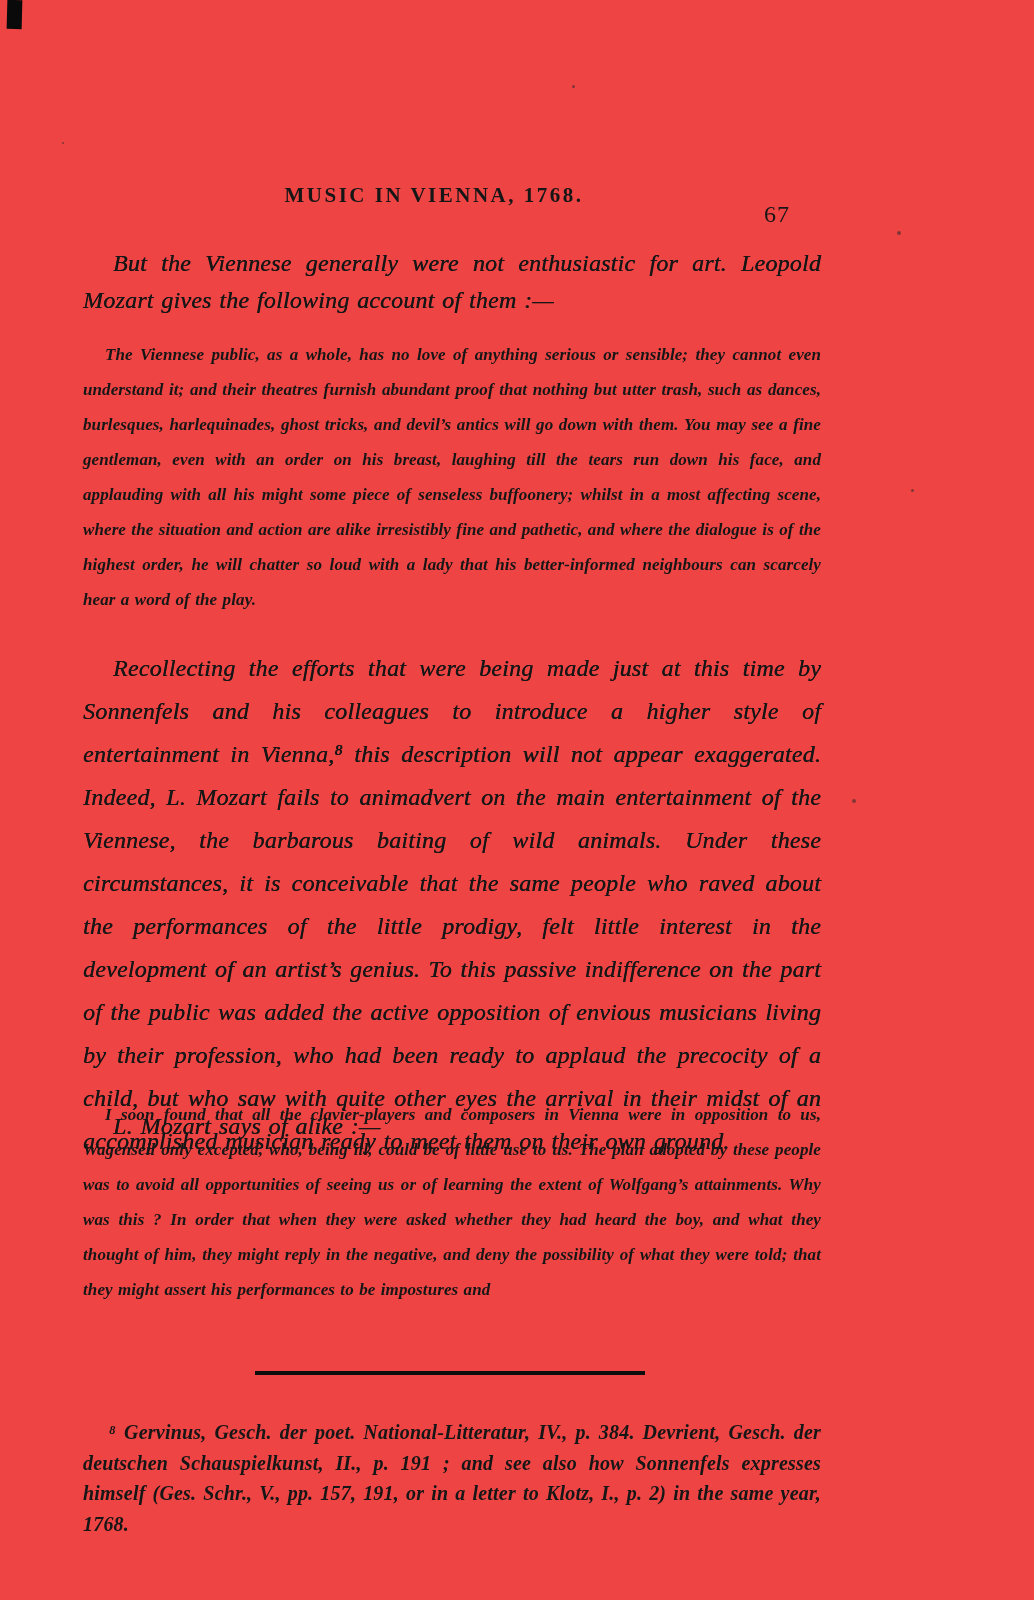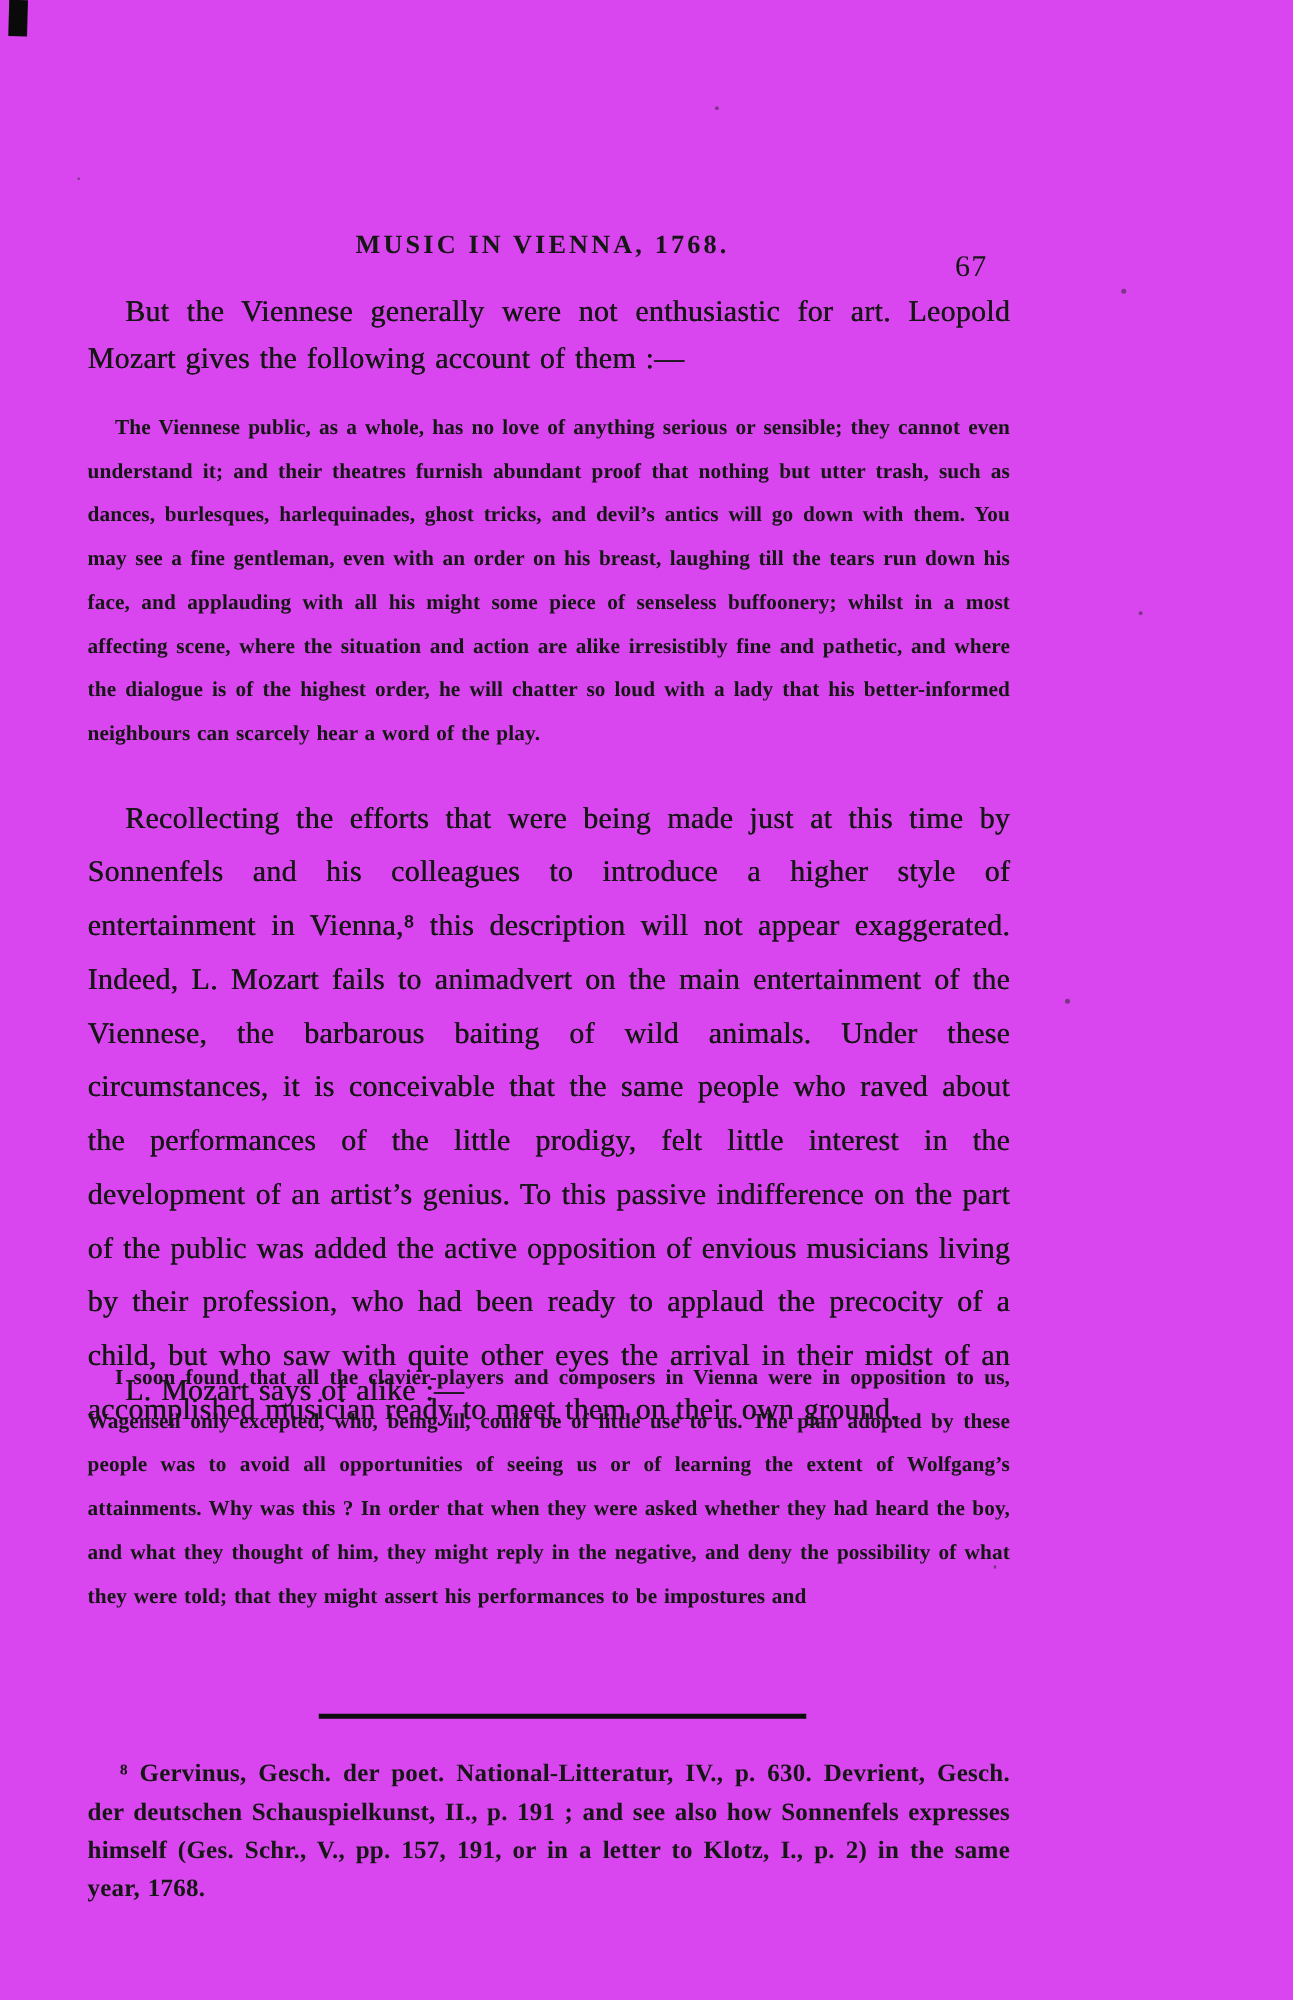--- a/index.html
+++ b/index.html
@@ -7,7 +7,7 @@
     position:relative;
     width:1034px;height:1600px;
     margin:0 auto;
-    background:#d946ef;
+    background:#ef4444;
     color:#161616;
     font-family:"Liberation Serif","DejaVu Serif",serif;
     overflow:hidden;

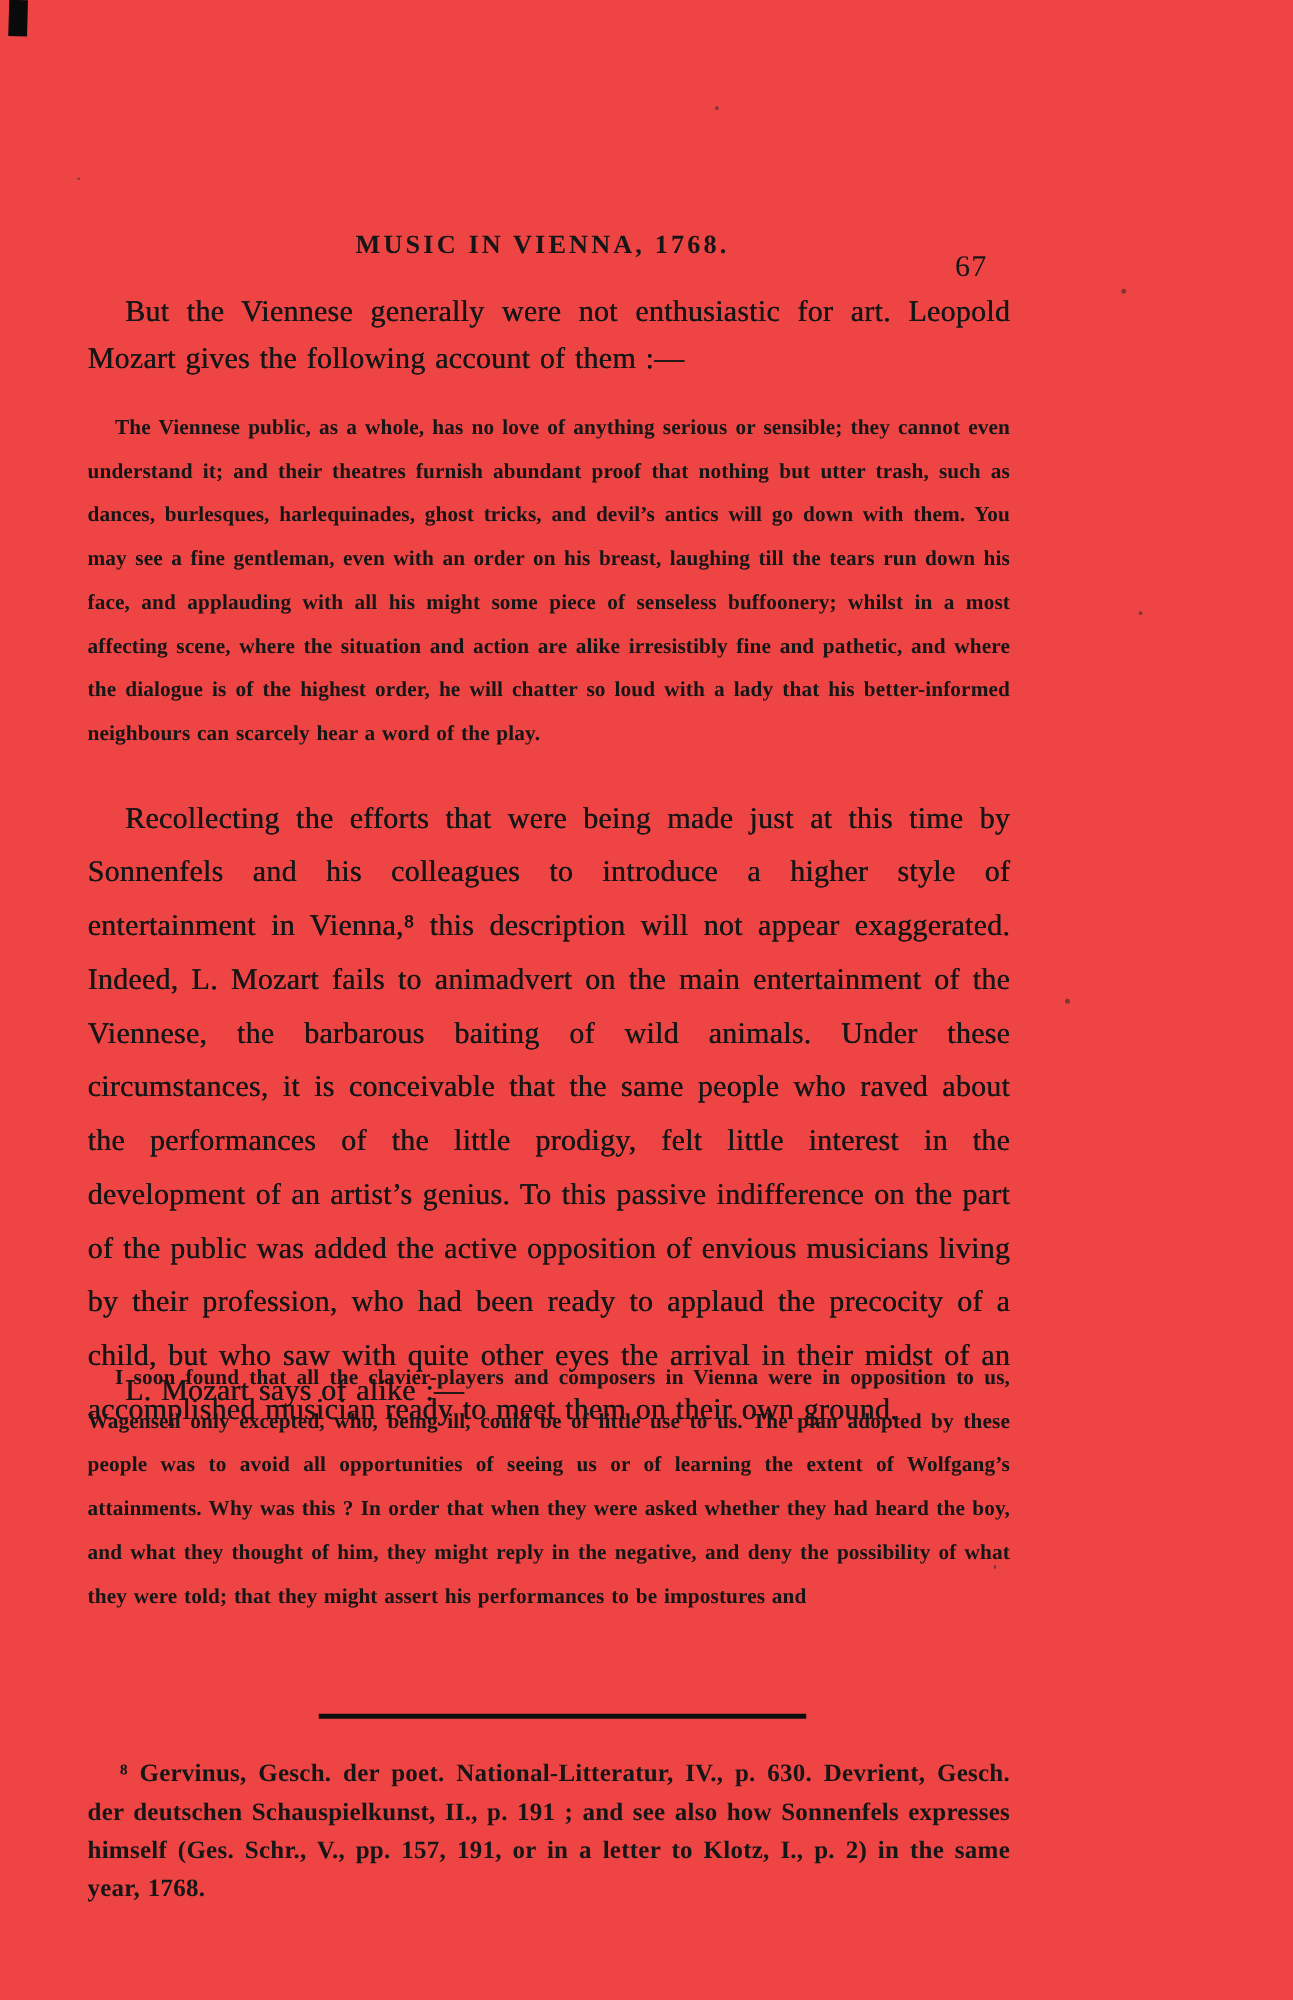--- a/index.html
+++ b/index.html
@@ -37,9 +37,9 @@
 
   
   .tb{
-    position:absolute;left:66px;width:738px;margin:4px;
+    position:absolute;left:66px;width:738px;margin:17px;
     text-align:justify;
-    word-spacing:1.5px;letter-spacing:.2px;
+    word-spacing:1.5px;letter-spacing:.2px;font-style:italic;
   }
   .para{
     font-size:24px;line-height:43px;font-weight:400;

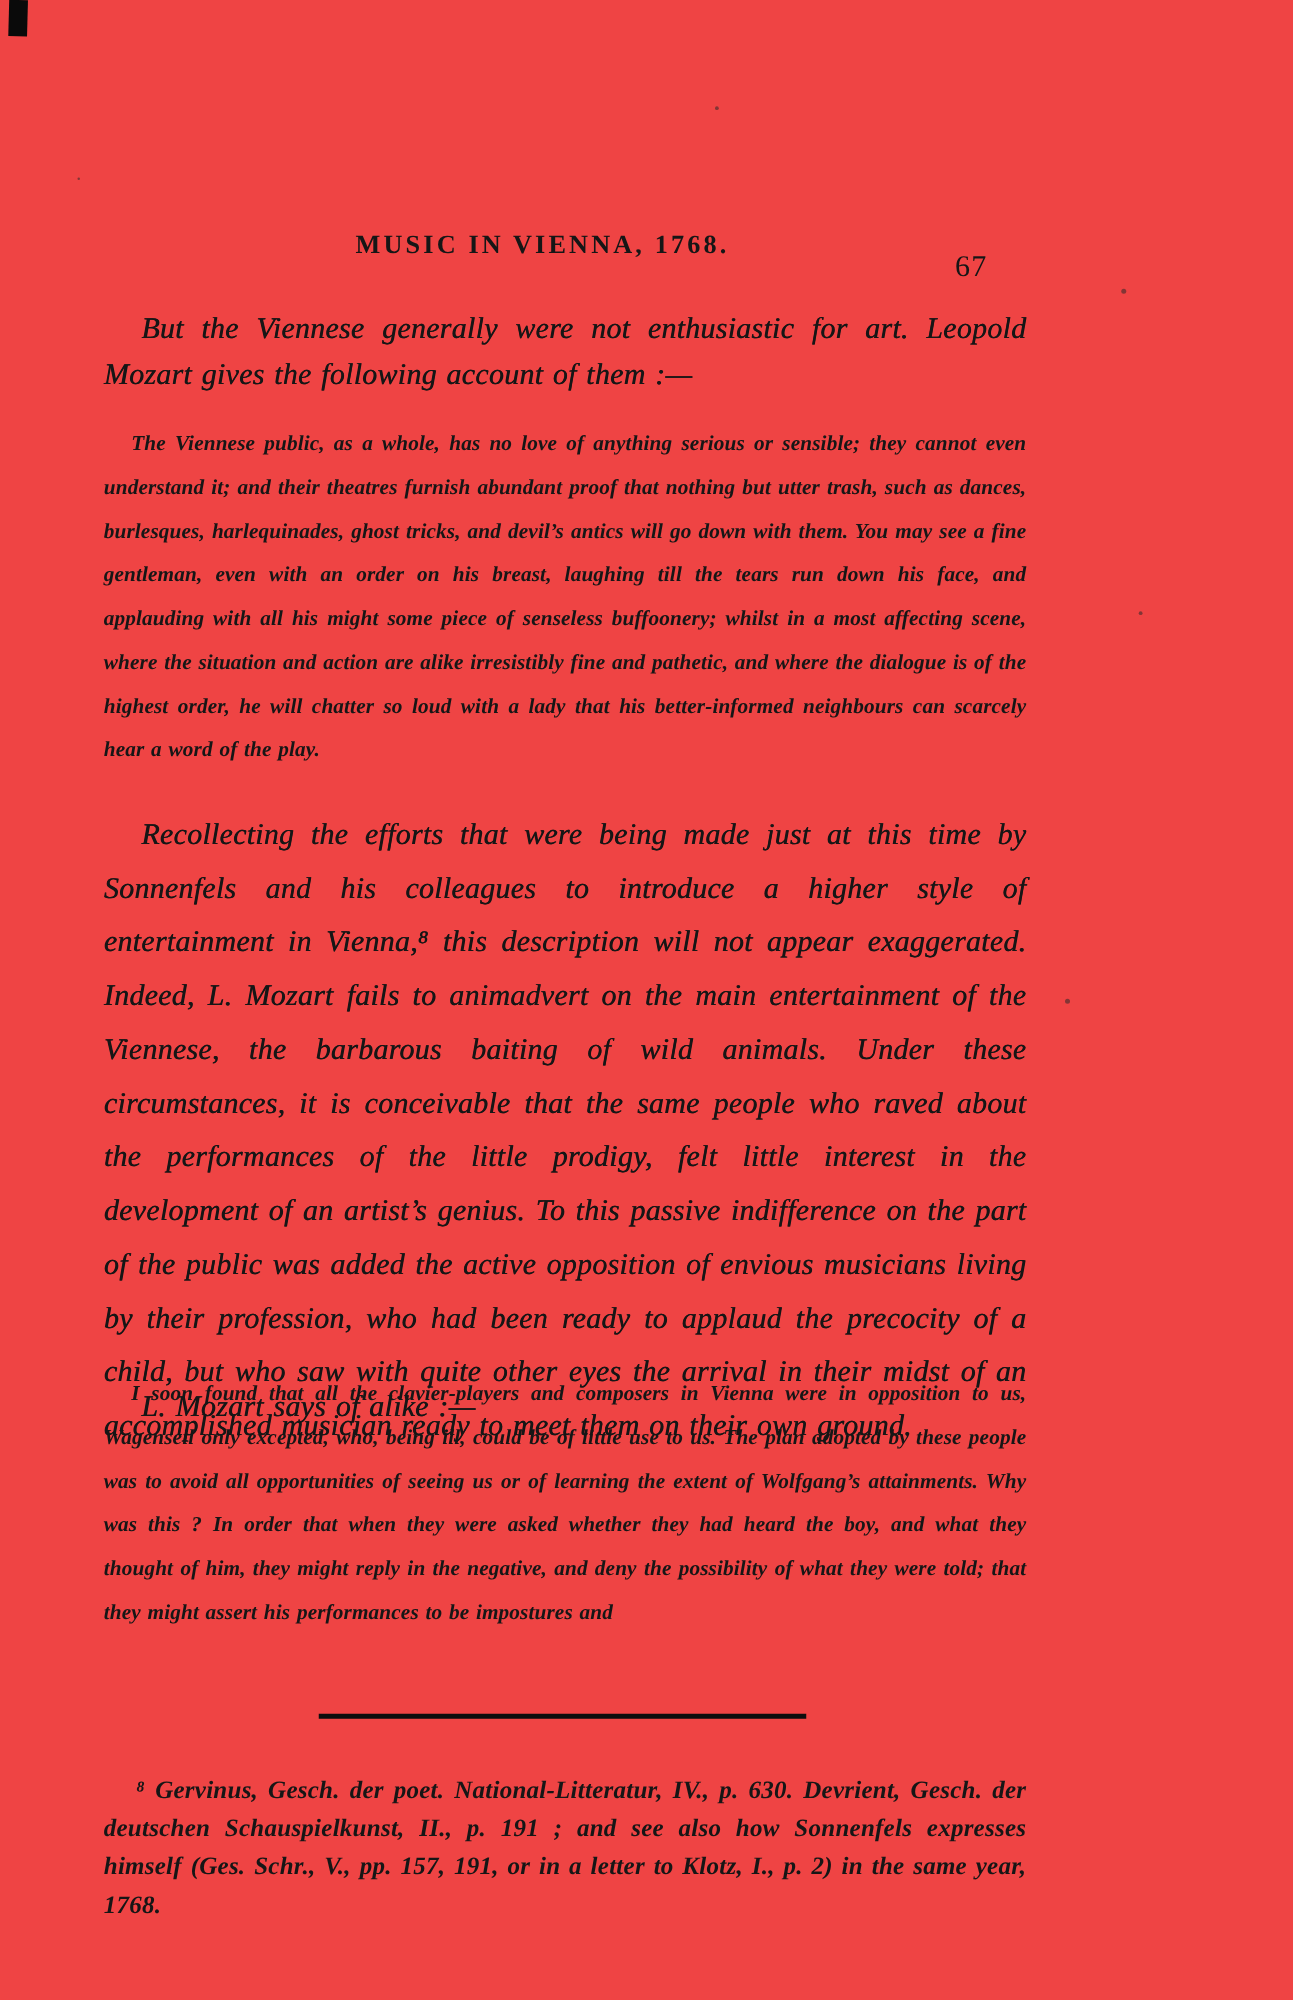--- a/index.html
+++ b/index.html
@@ -92,7 +92,7 @@
 
   <div class="footnote-rule"></div>
 
-  <p class="tb footnote">⁸ Gervinus, Gesch. der poet. National-Litteratur, IV., p. 630.  Devrient, Gesch. der deutschen Schauspielkunst, II., p. 191 ;  and see also how Sonnenfels expresses himself (Ges. Schr., V., pp. 157, 191, or in a letter to Klotz, I., p. 2) in the same year, 1768.</p>
+  <p class="tb footnote">⁸ Gervinus, Gesch. der poet. National-Litteratur, IV., p. 384.  Devrient, Gesch. der deutschen Schauspielkunst, II., p. 191 ;  and see also how Sonnenfels expresses himself (Ges. Schr., V., pp. 157, 191, or in a letter to Klotz, I., p. 2) in the same year, 1768.</p>
 
   <span class="speck" style="left:572px;top:85px;width:3px;height:3px;"></span>
   <span class="speck" style="left:897px;top:231px;width:4px;height:4px;"></span>

